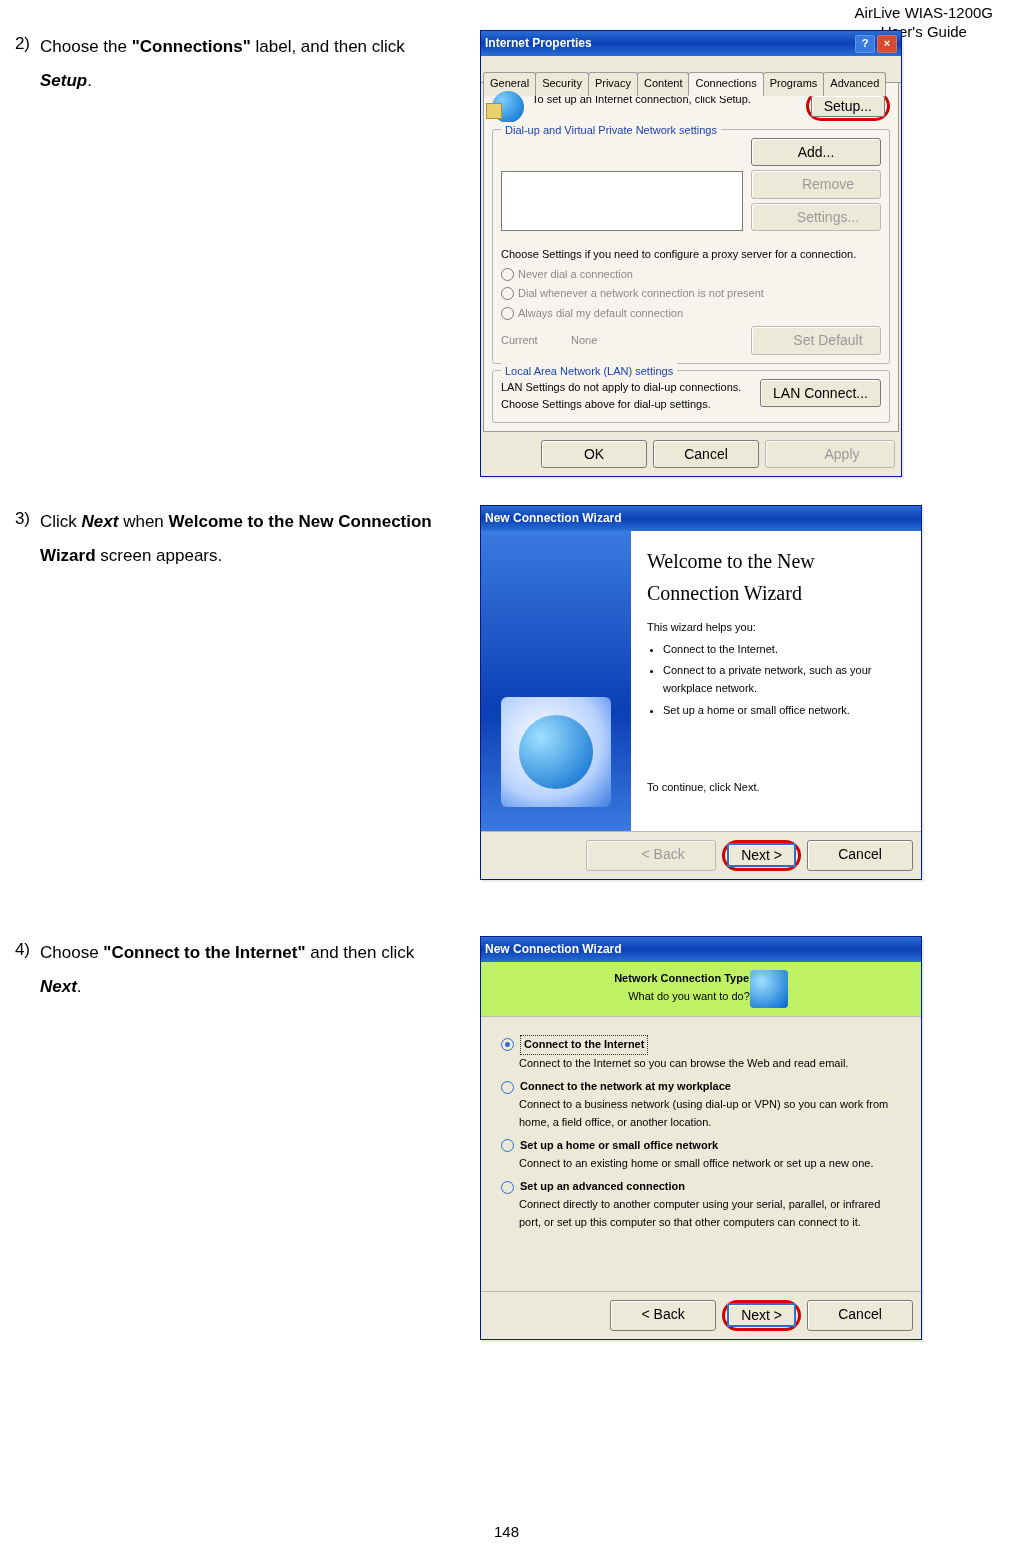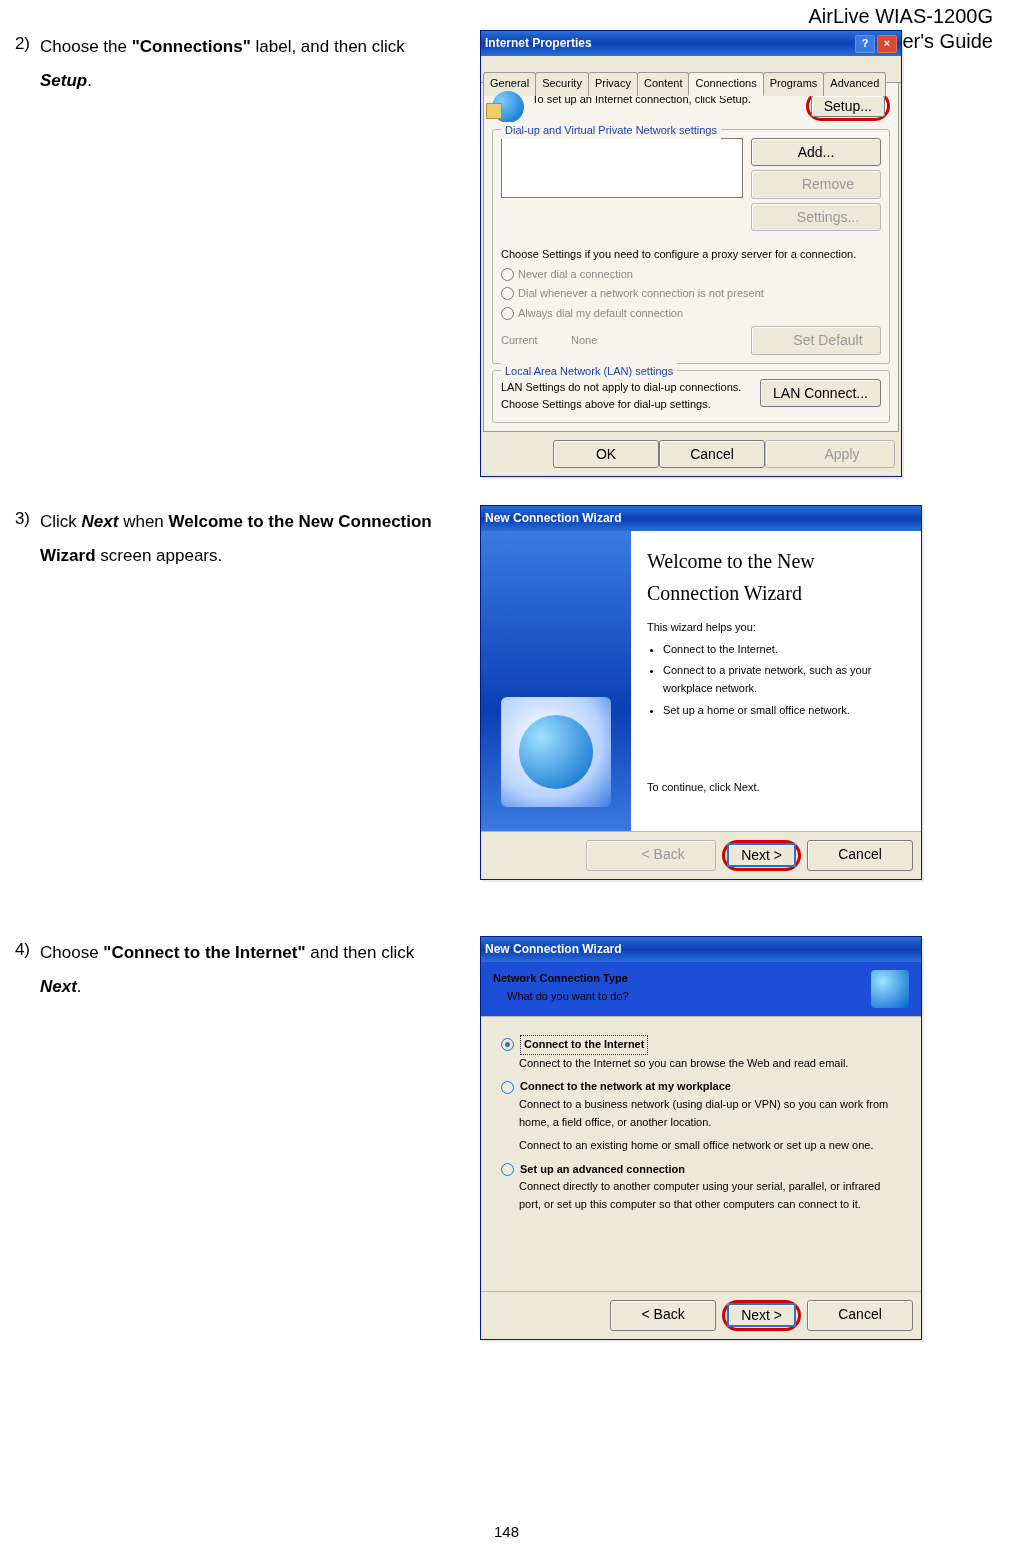--- a/index.html
+++ b/index.html
@@ -21,8 +21,8 @@
     position: absolute;
     top: 4px;
     right: 20px;
-    text-align: right;
-    font-size: 20px;
+    text-align: center;
+    font-size: 15px;
     line-height: 1.25;
   }
   .row {

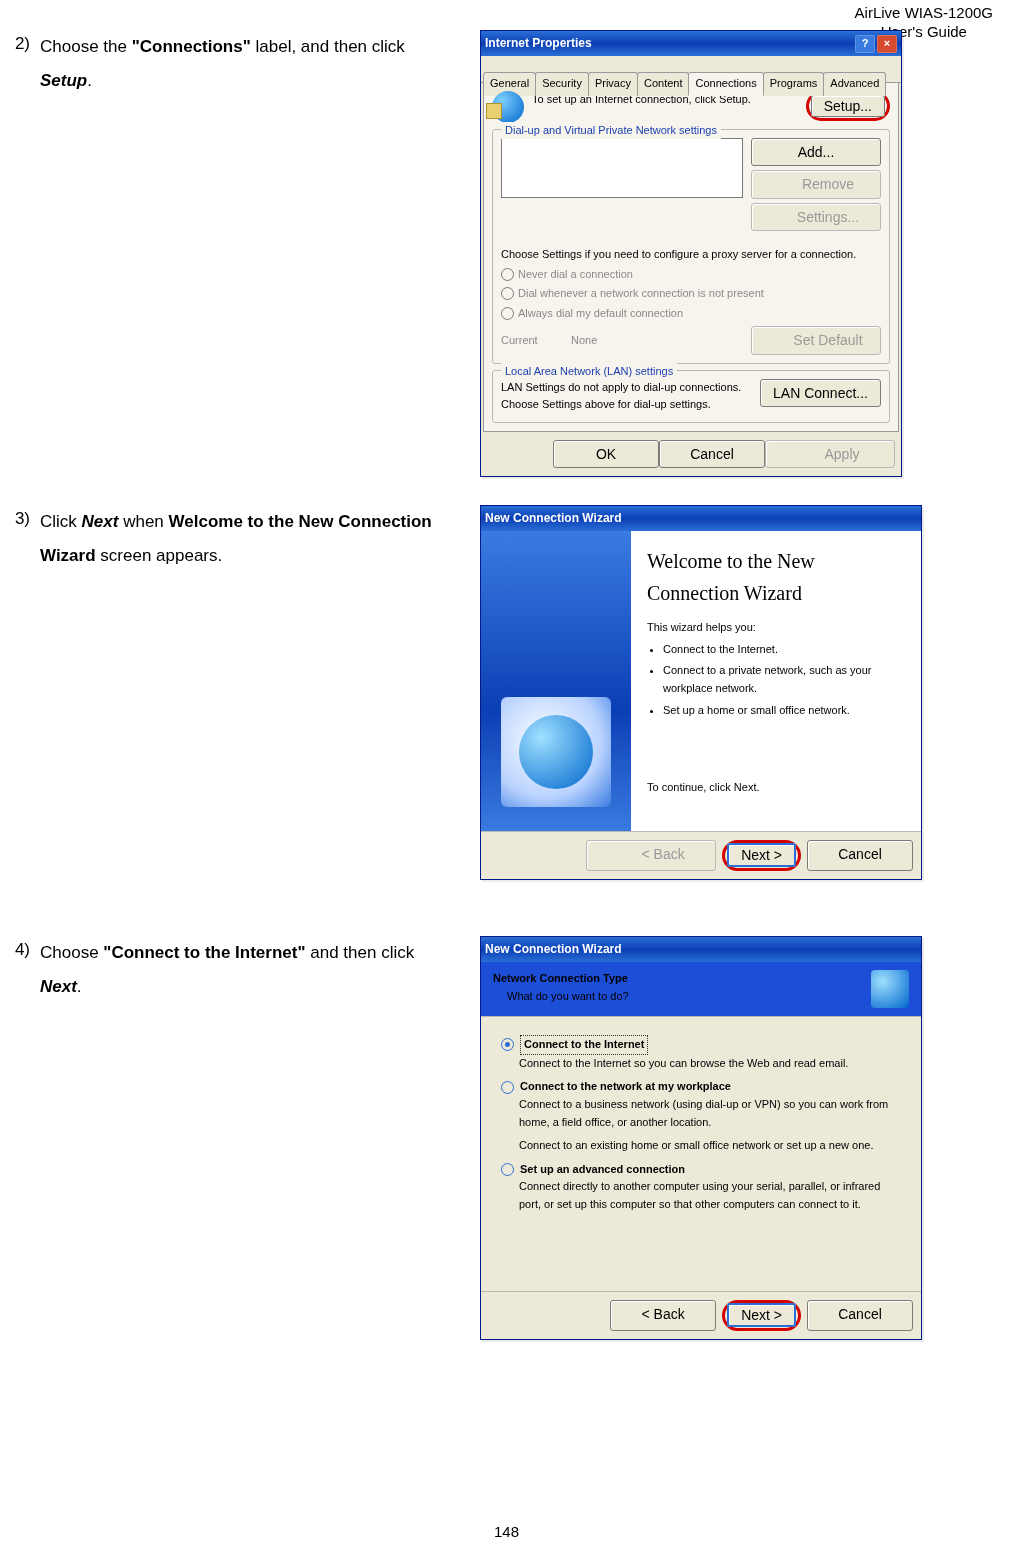--- a/index.html
+++ b/index.html
@@ -216,7 +216,7 @@
           </div>
           <div class="group">
             <span class="gt">Dial-up and Virtual Private Network settings</span>
-            <div style="display:flex;gap:8px;">
+            <div style="display:flex;gap:8px;align-items:flex-end;">
               <div class="inbox"></div>
               <div style="display:flex;flex-direction:column;gap:4px;">
                 <span class="btnxp">Add...</span>

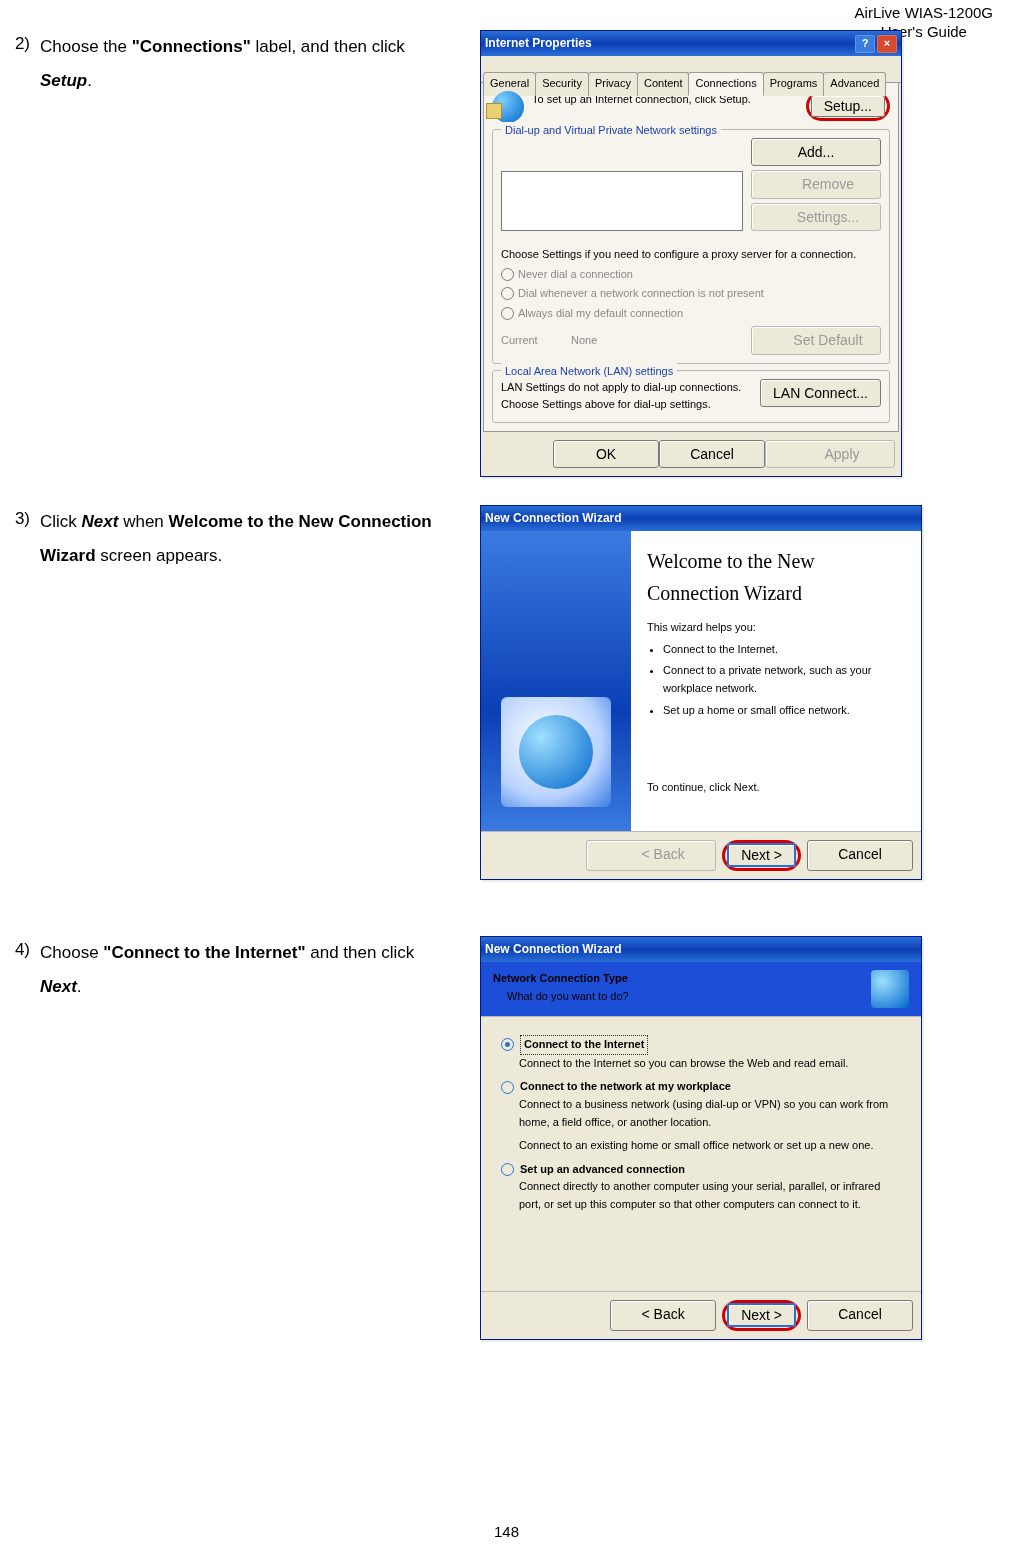--- a/index.html
+++ b/index.html
@@ -118,7 +118,7 @@
   .radio { display:flex; align-items:center; gap:4px; margin:2px 0;}
   .radio .dot { width:11px;height:11px;border:1px solid #7a7a7a;border-radius:50%;display:inline-block;}
   .gray { color:#8a8a8a; }
-  .btnrowbot { display:flex; justify-content:flex-end; padding:6px 6px 8px 6px;}
+  .btnrowbot { display:flex; justify-content:flex-end; gap:6px; padding:6px 6px 8px 6px;}
 
   
   .wizwin { width: 440px; }

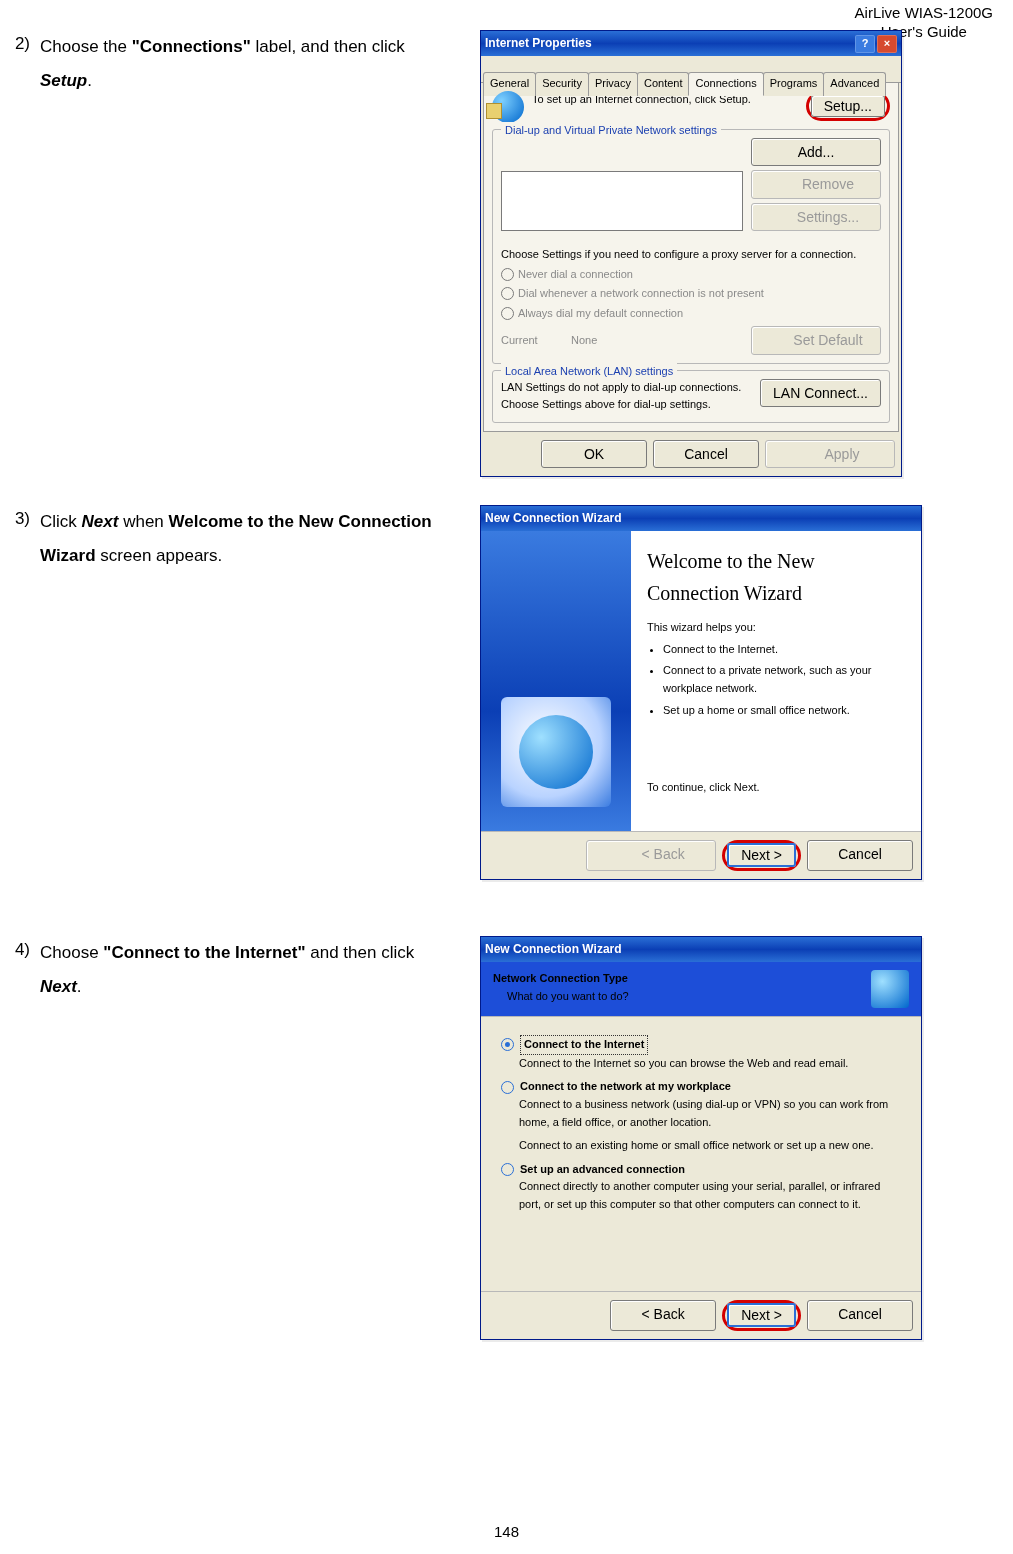--- a/index.html
+++ b/index.html
@@ -150,8 +150,8 @@
 
   
   .wizhead {
-    background:#1d4ed8; border-bottom:1px solid #b8b8b8; padding:8px 12px;
-    display:flex; justify-content:space-between; align-items:flex-start;
+    background:#bef264; border-bottom:1px solid #b8b8b8; padding:8px 12px;
+    display:flex; justify-content:center; align-items:flex-start;
   }
   .wizhead .icon { width:38px;height:38px; background: radial-gradient(circle at 30% 30%, #9fe0ff, #0066cc); border-radius:4px; }
   .wiztype { background:#ece9d8; padding:12px 20px; font-size:11px; height:250px;}

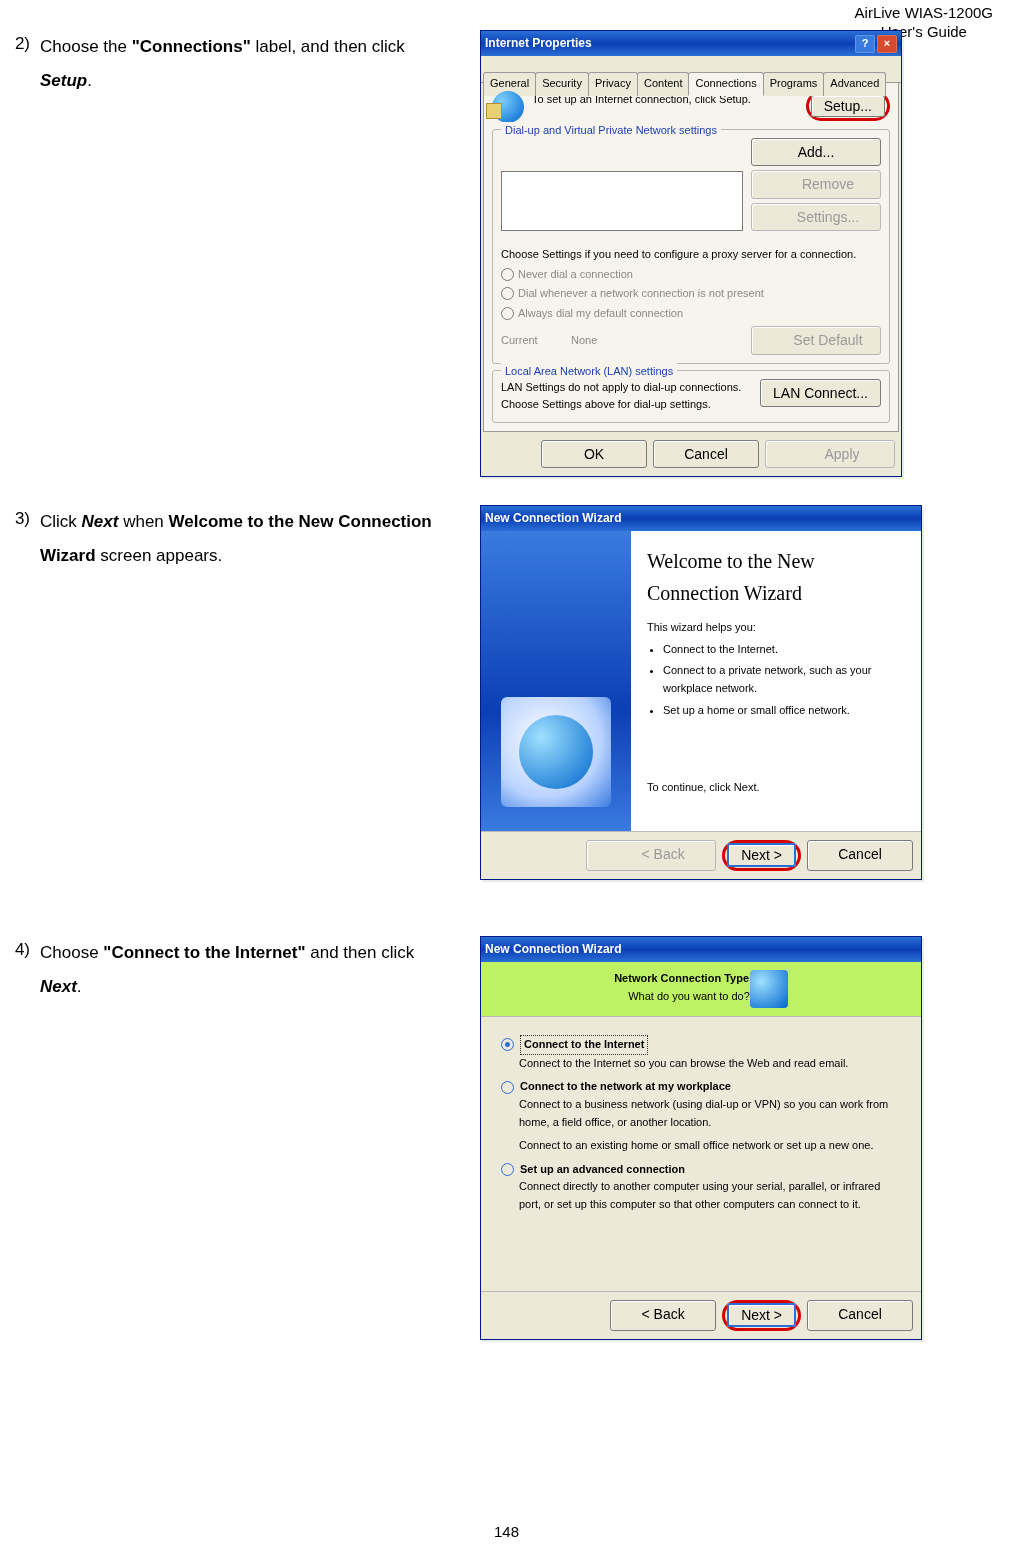--- a/index.html
+++ b/index.html
@@ -338,6 +338,10 @@
             <div class="desc">Connect to a business network (using dial-up or VPN) so you can work from home, a field office, or another location.</div>
           </div>
           <div class="opt">
+            <div class="hline">
+                <span class="dot"></span>
+                <span>Set up a home or small office network</span>
+              </div>
             <div class="desc">Connect to an existing home or small office network or set up a new one.</div>
           </div>
           <div class="opt">

